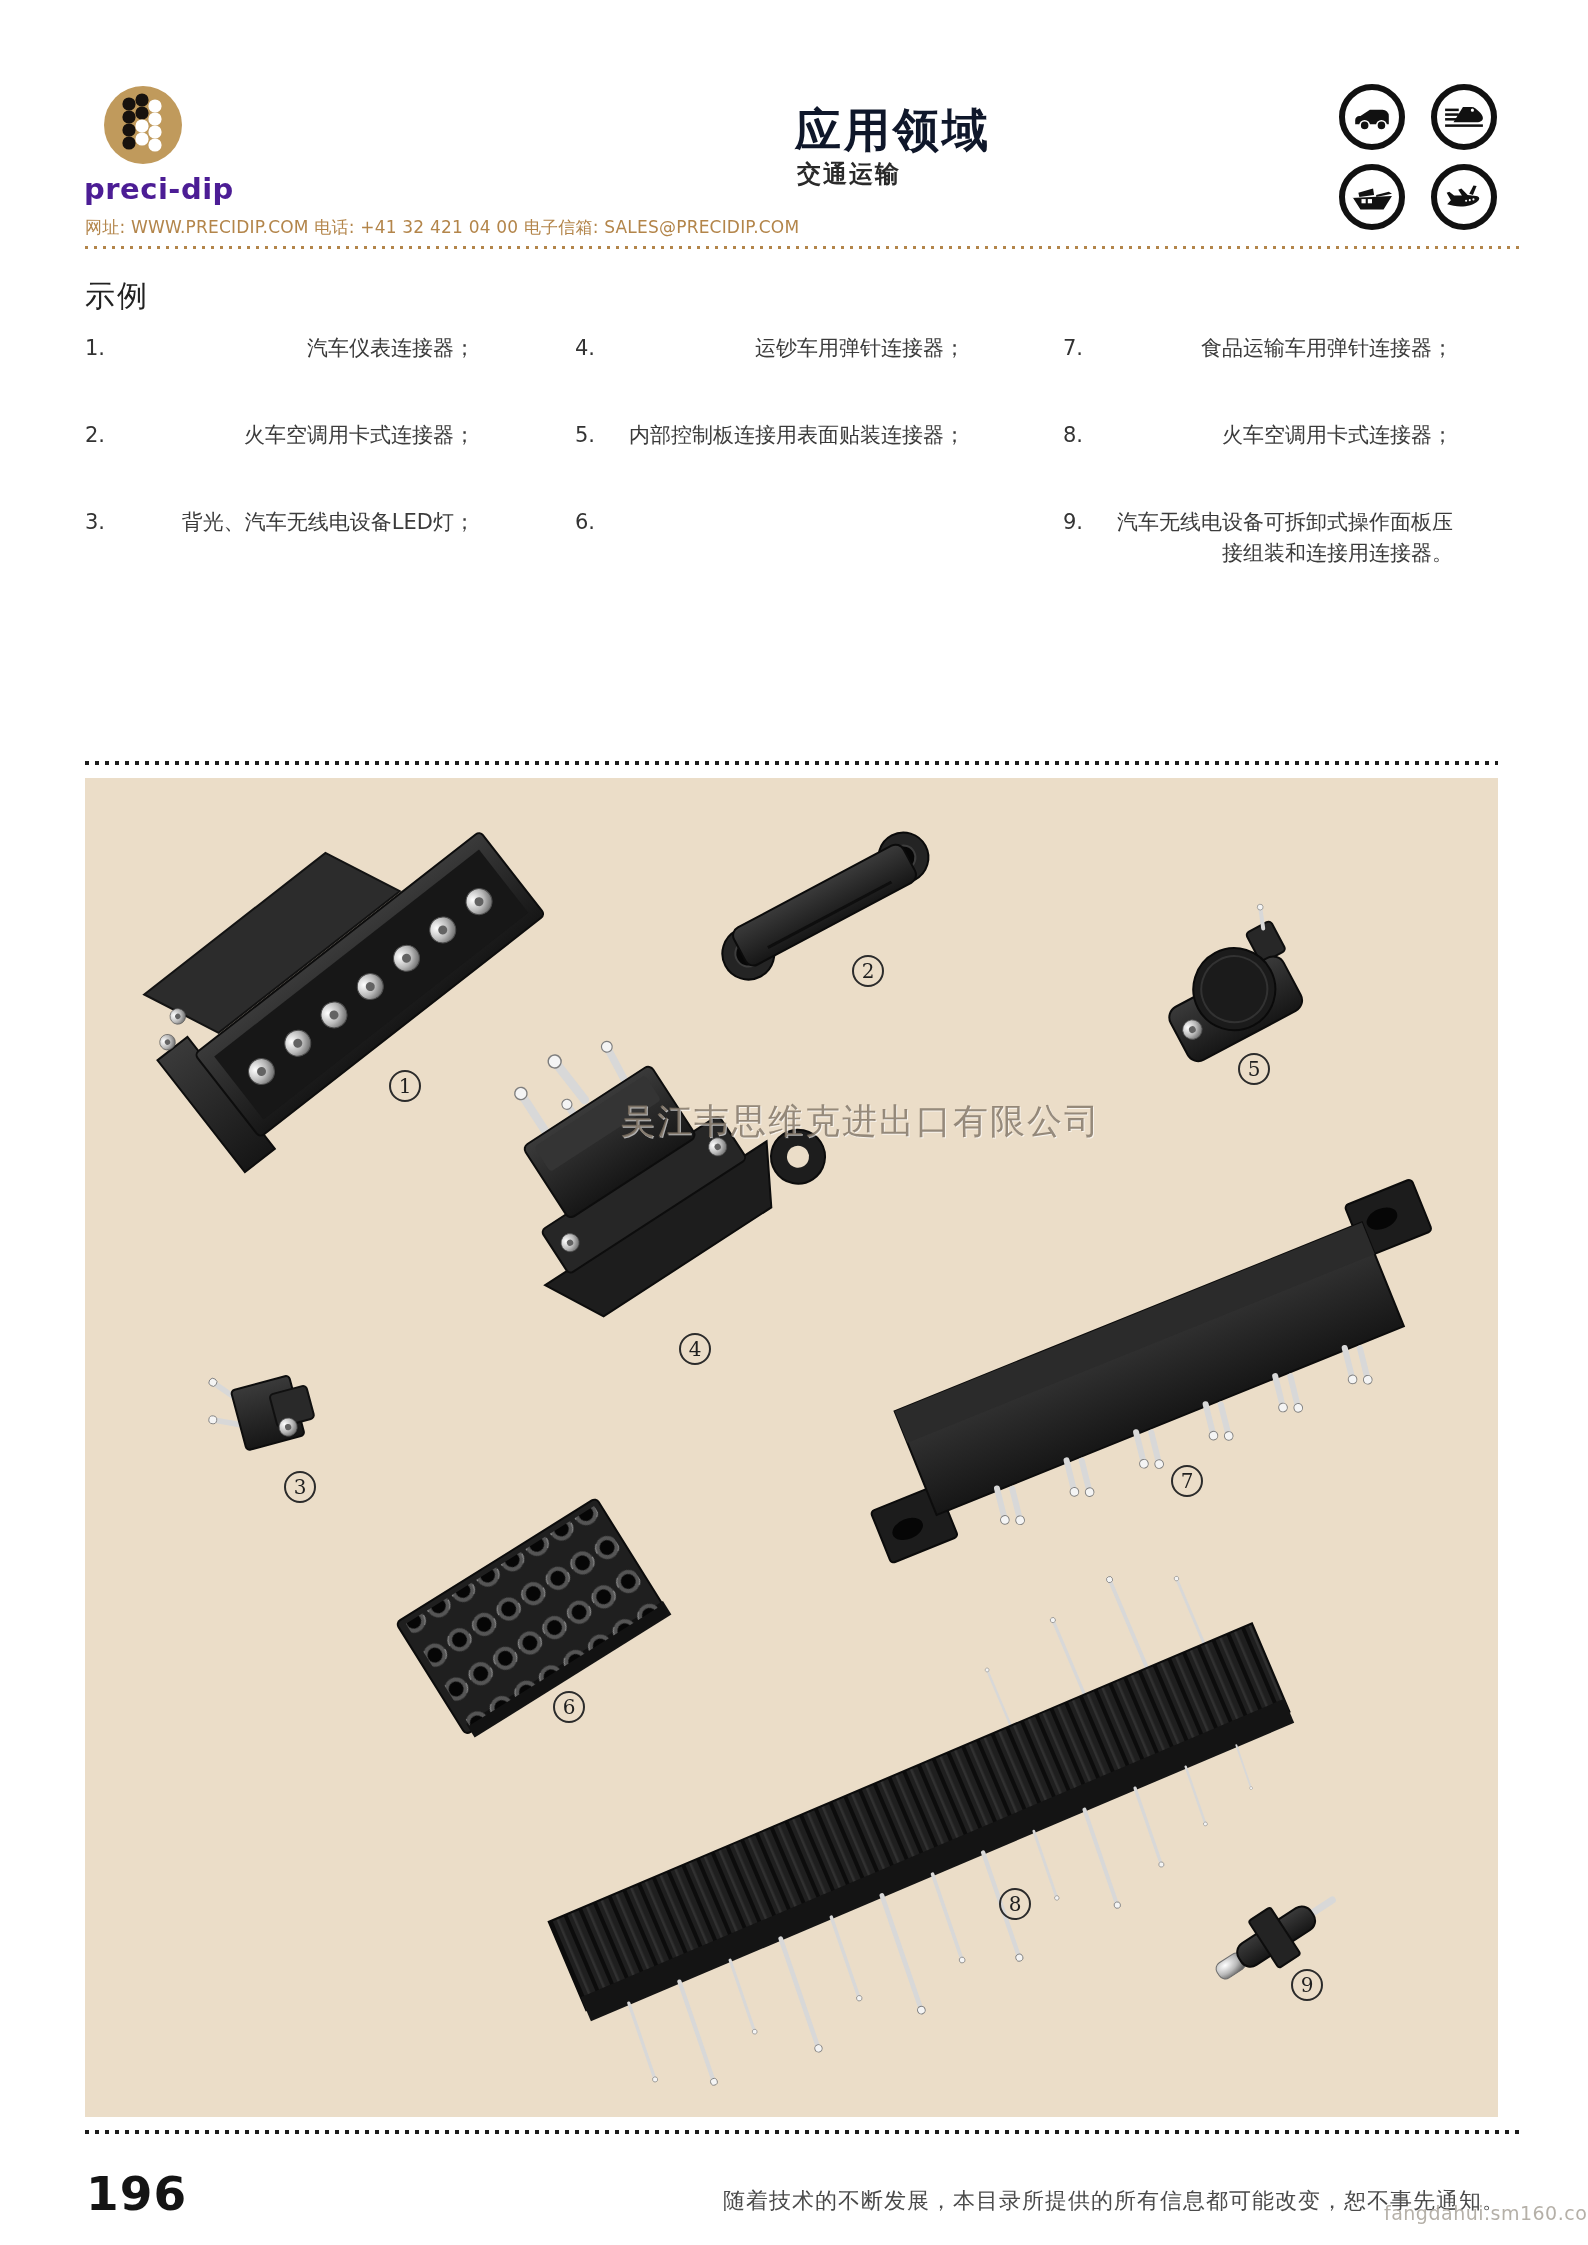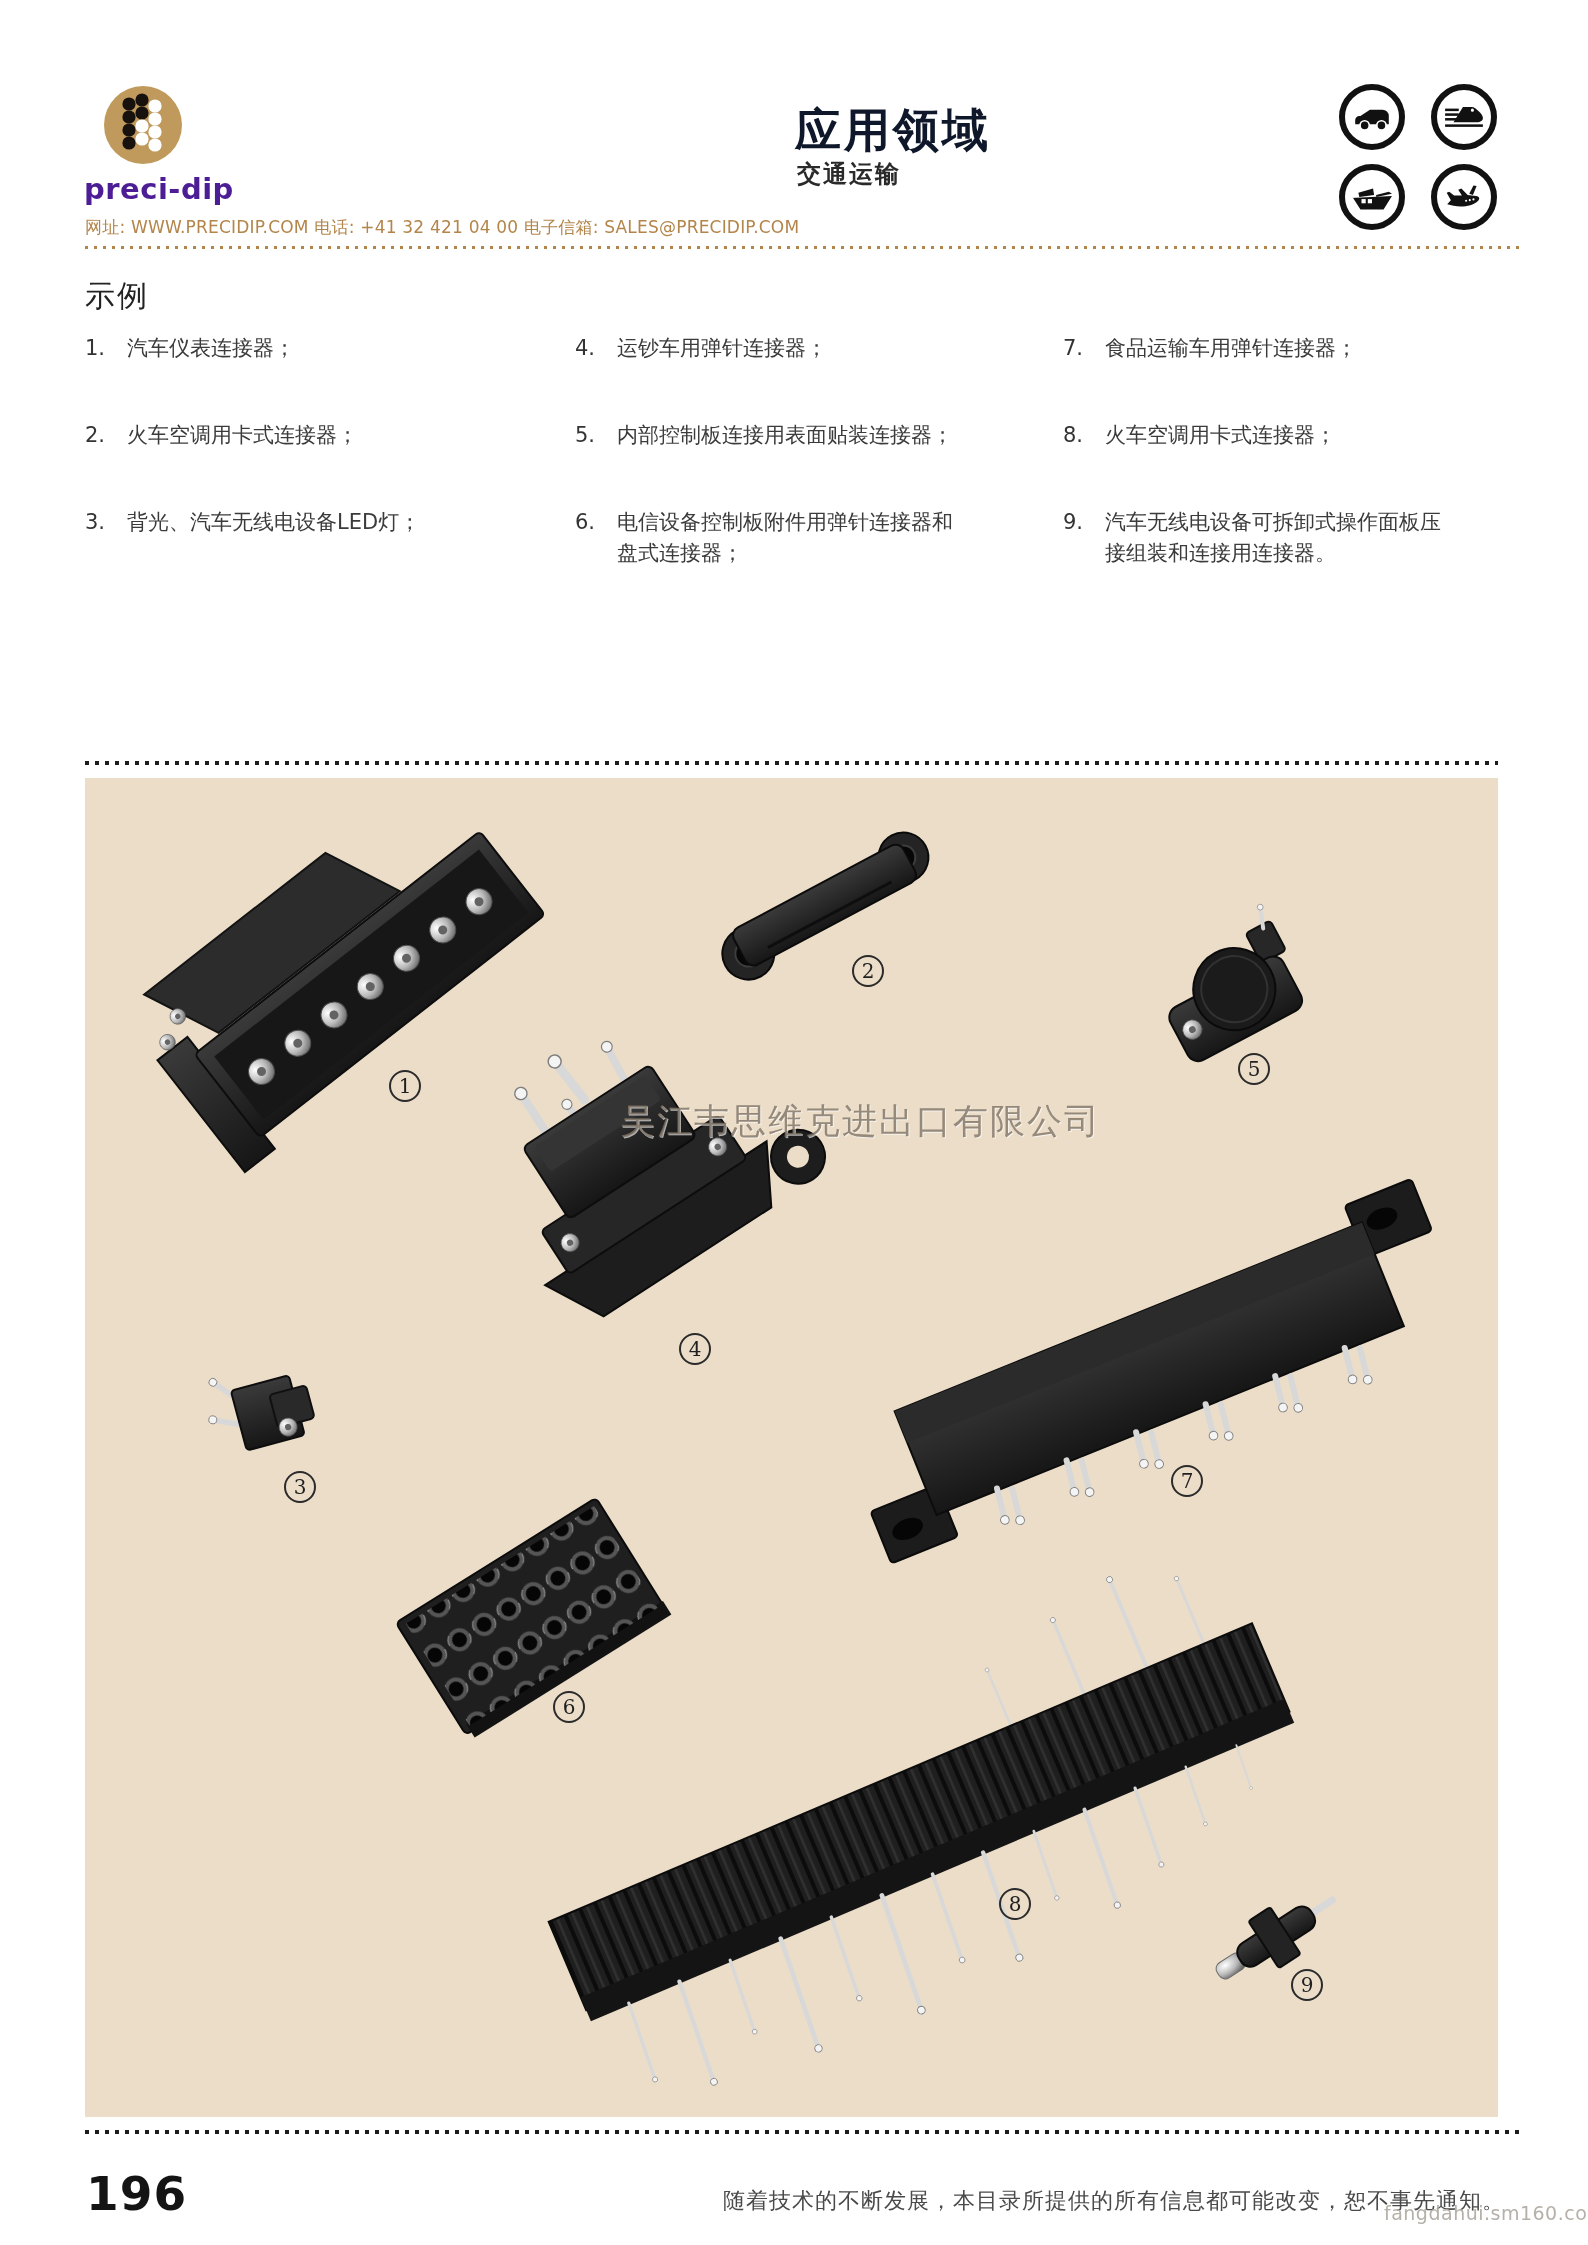--- a/index.html
+++ b/index.html
@@ -26,7 +26,7 @@
   .ex-heading{left:85px;top:276px;font-size:30px;font-weight:400;color:#222;letter-spacing:2px;}
   .ex-item{display:flex;font-size:21px;color:#3b3b3b;line-height:31px;}
   .ex-num{width:42px;flex:0 0 42px;color:#333;}
-  .ex-text{width:348px;}
+  .ex-text{width:348px;text-align:right;}
 
   
   .panel{left:85px;top:778px;width:1413px;height:1339px;background:#ebddc8;}

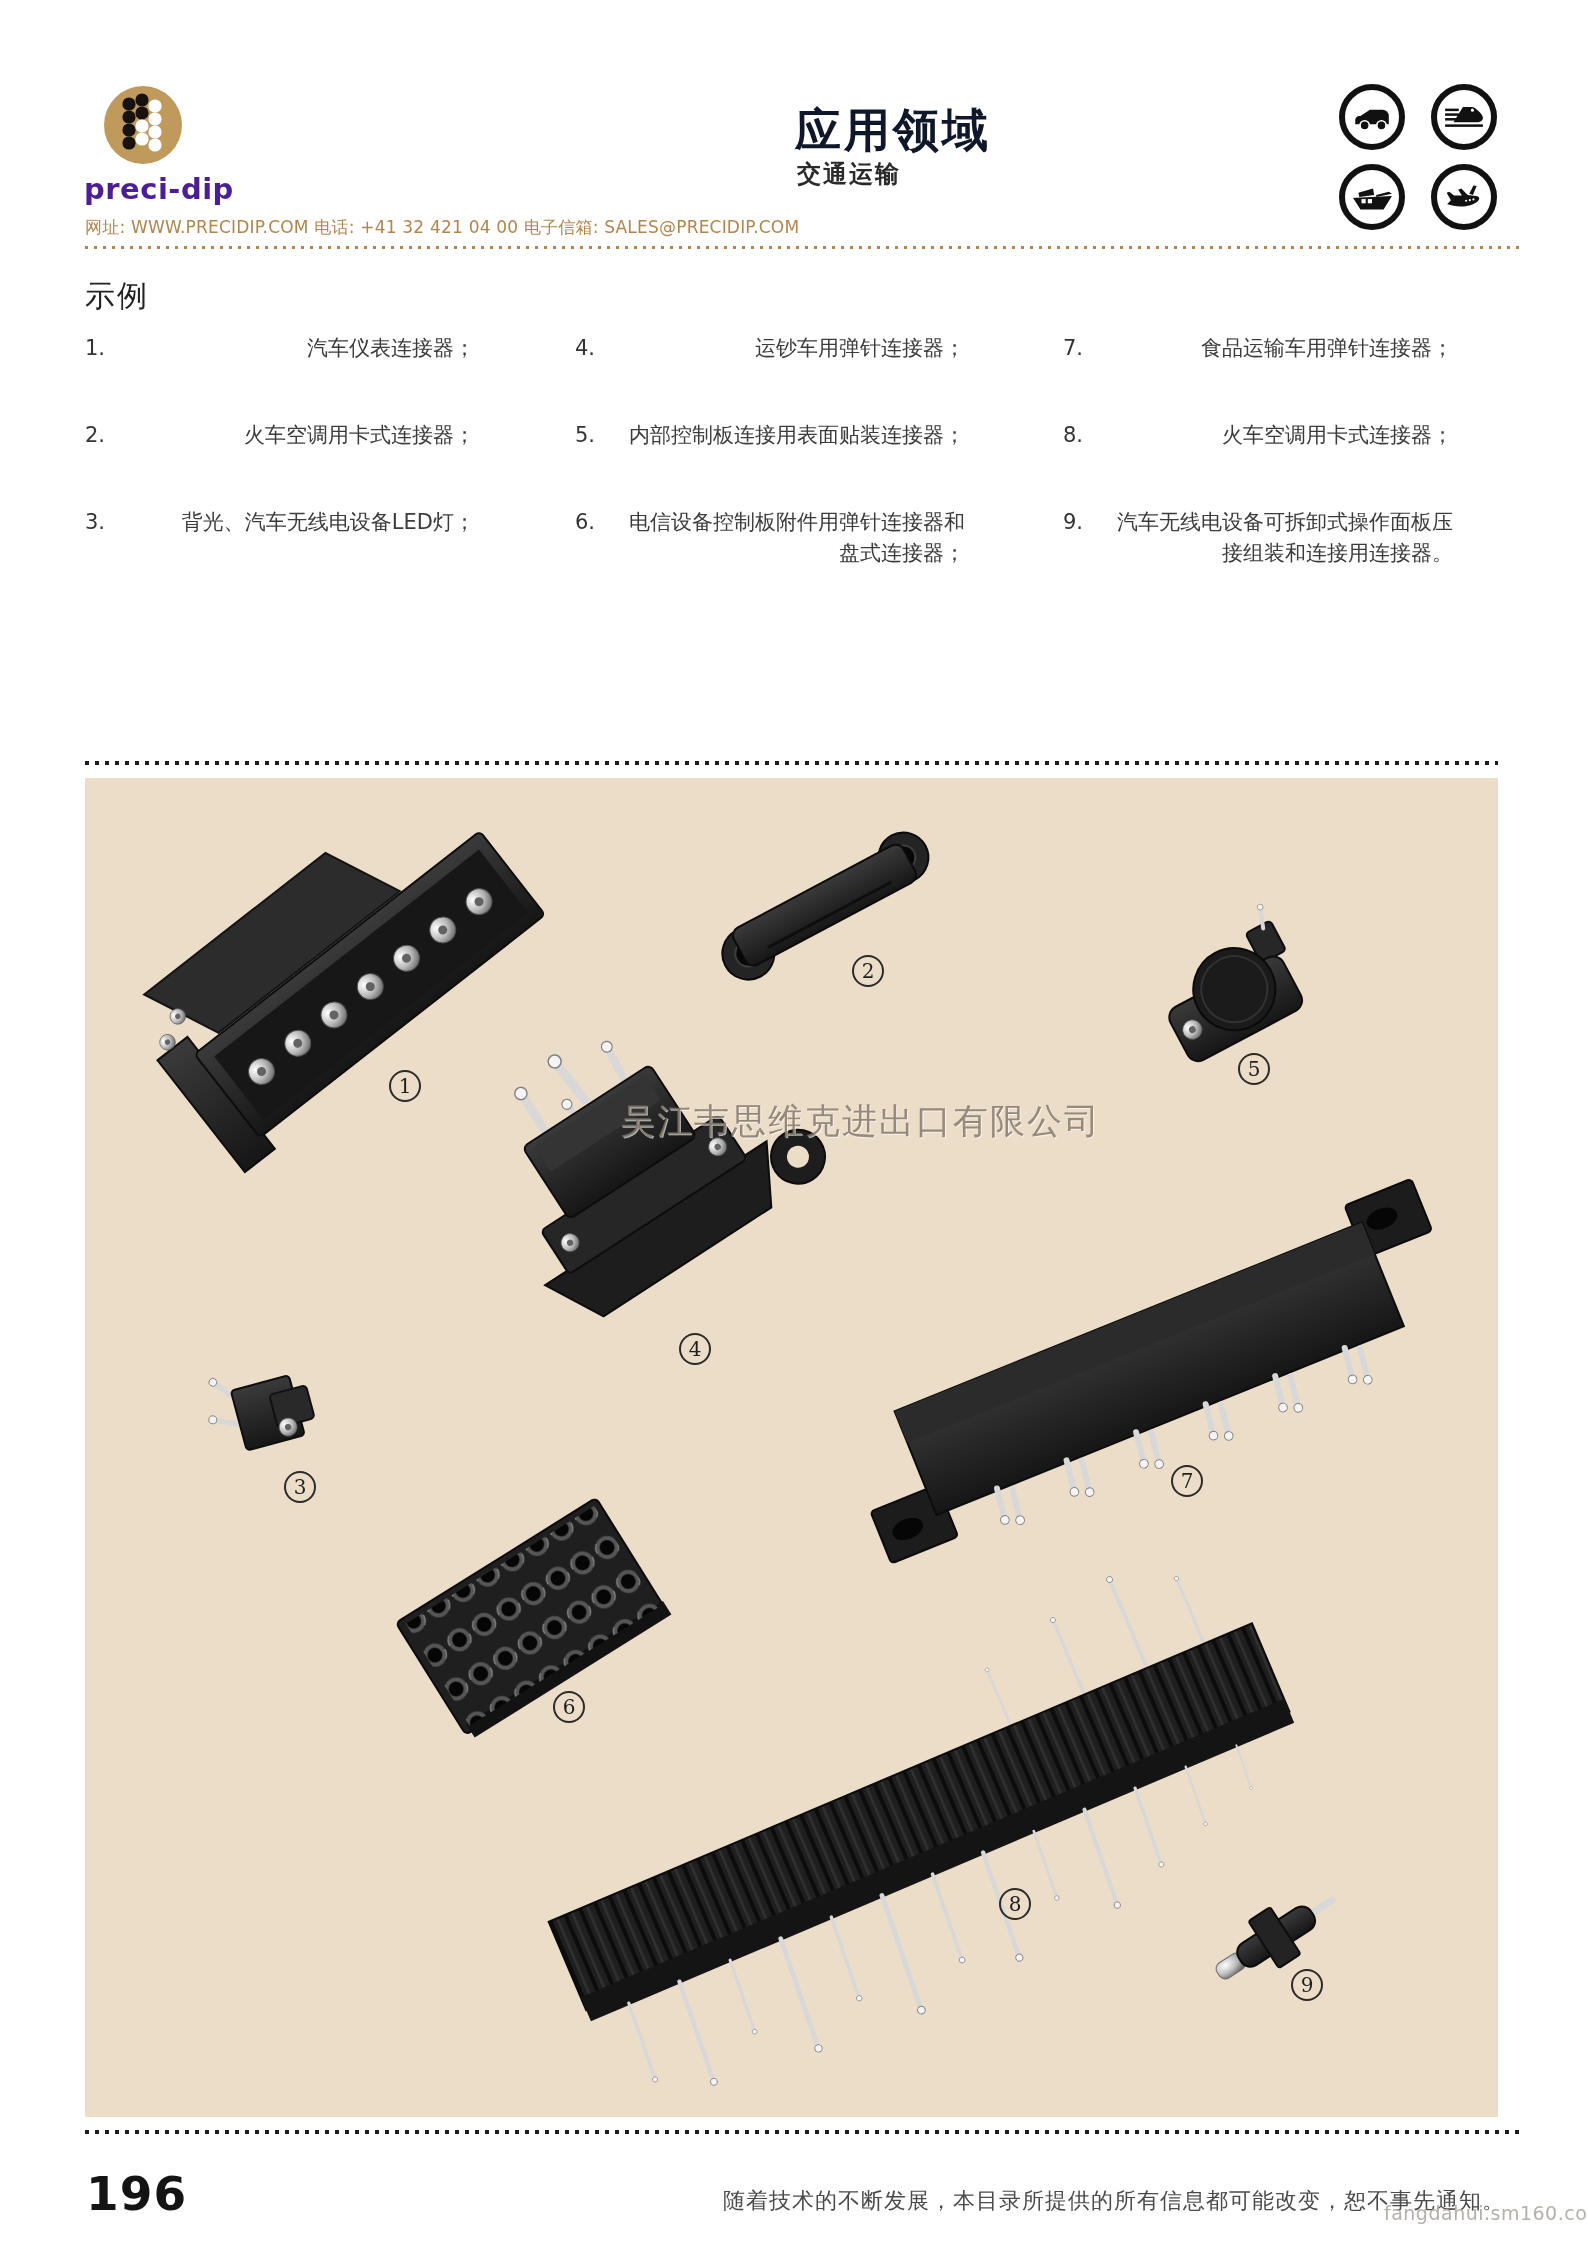--- a/index.html
+++ b/index.html
@@ -136,7 +136,6 @@
   </div>
   <div class="abs ex-item" style="left:575px;top:507px;">
     <span class="ex-num">6.</span>
-    <span class="ex-text">电信设备控制板附件用弹针连接器和盘式连接器；</span>
   </div>
   <div class="abs ex-item" style="left:1063px;top:333px;">
     <span class="ex-num">7.</span>

